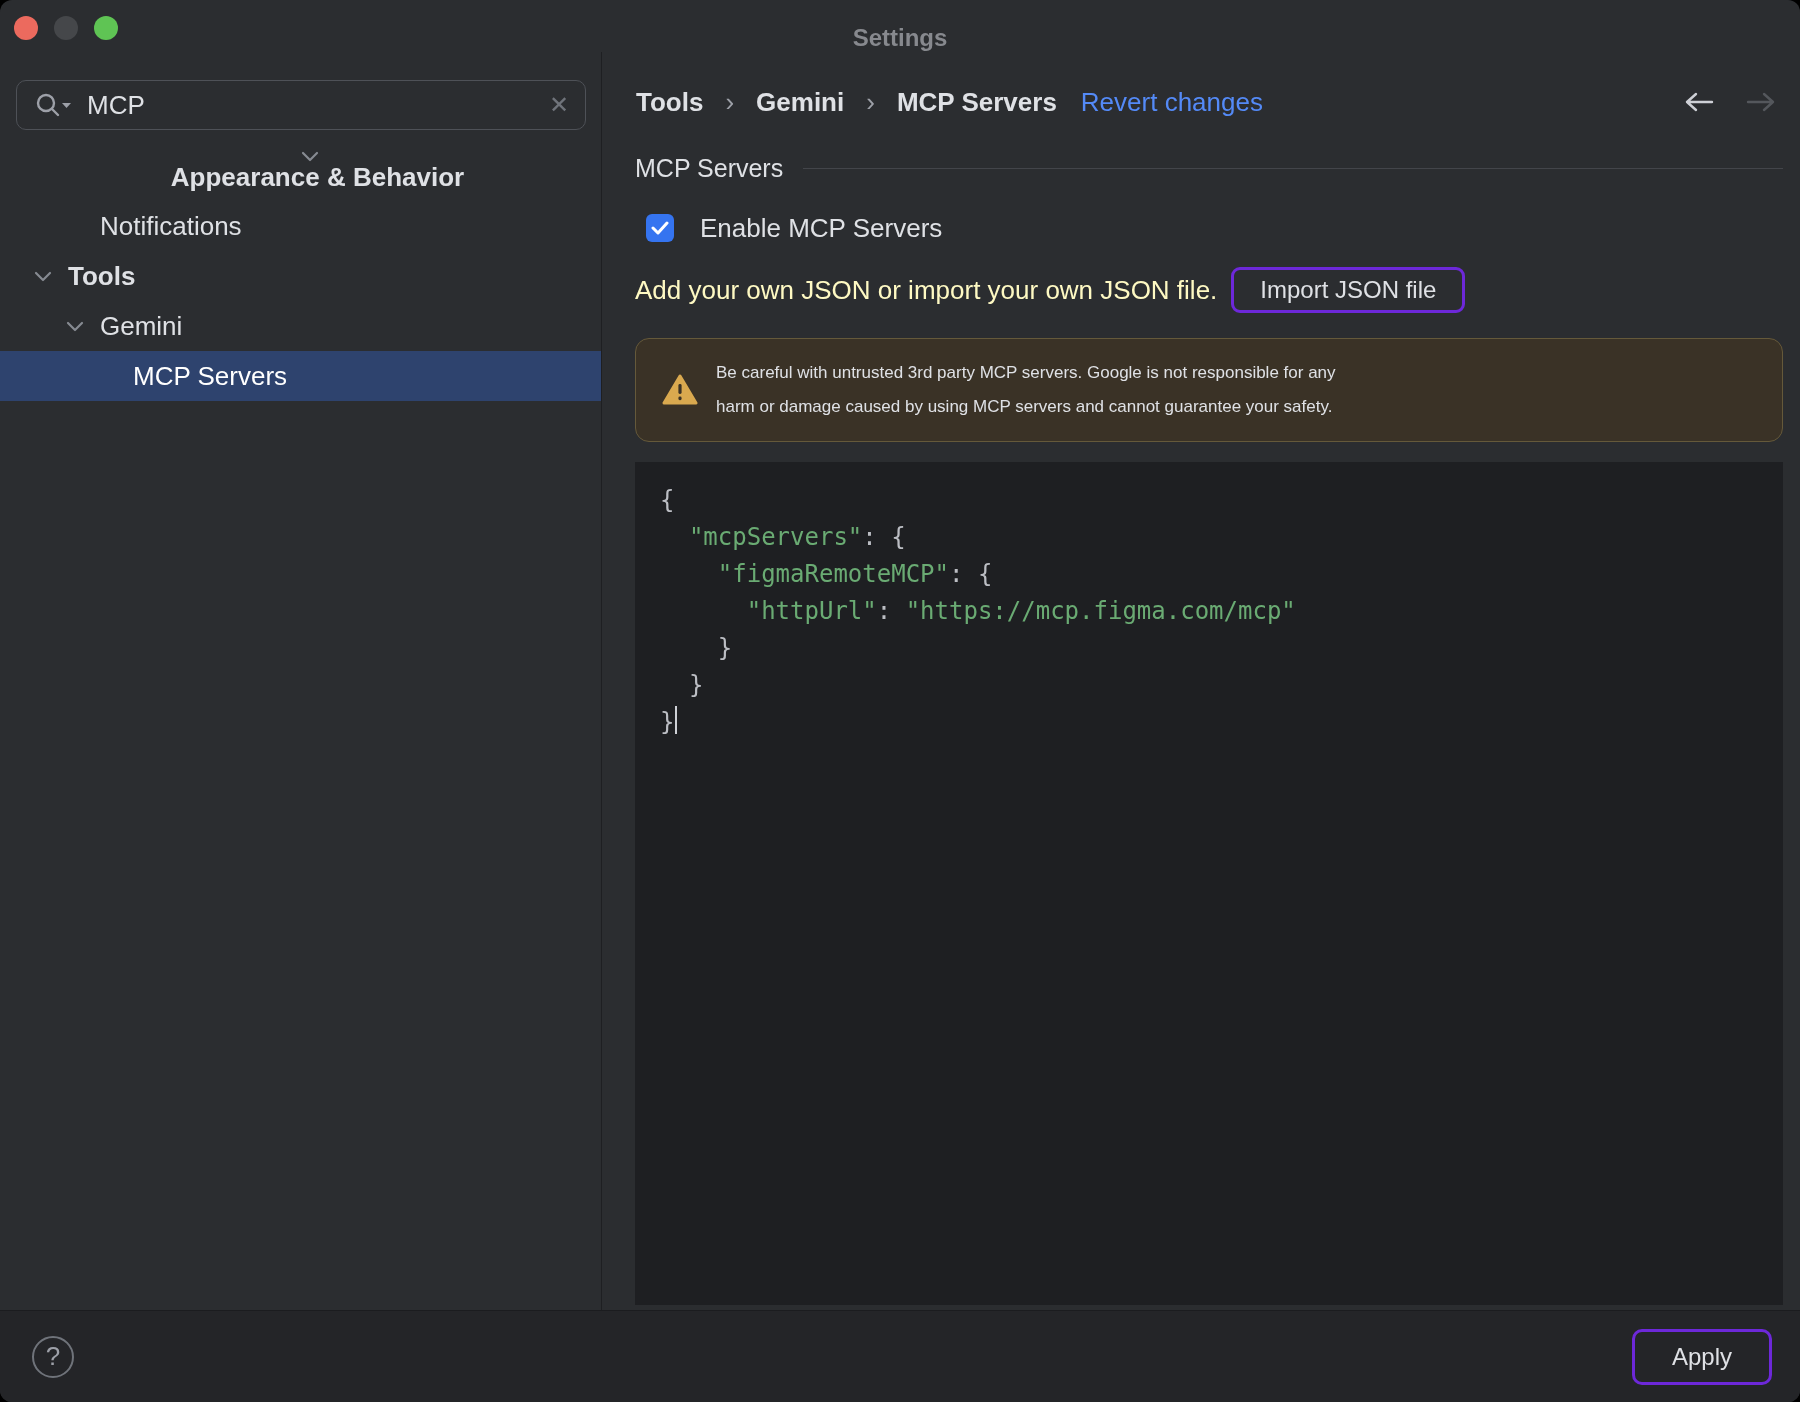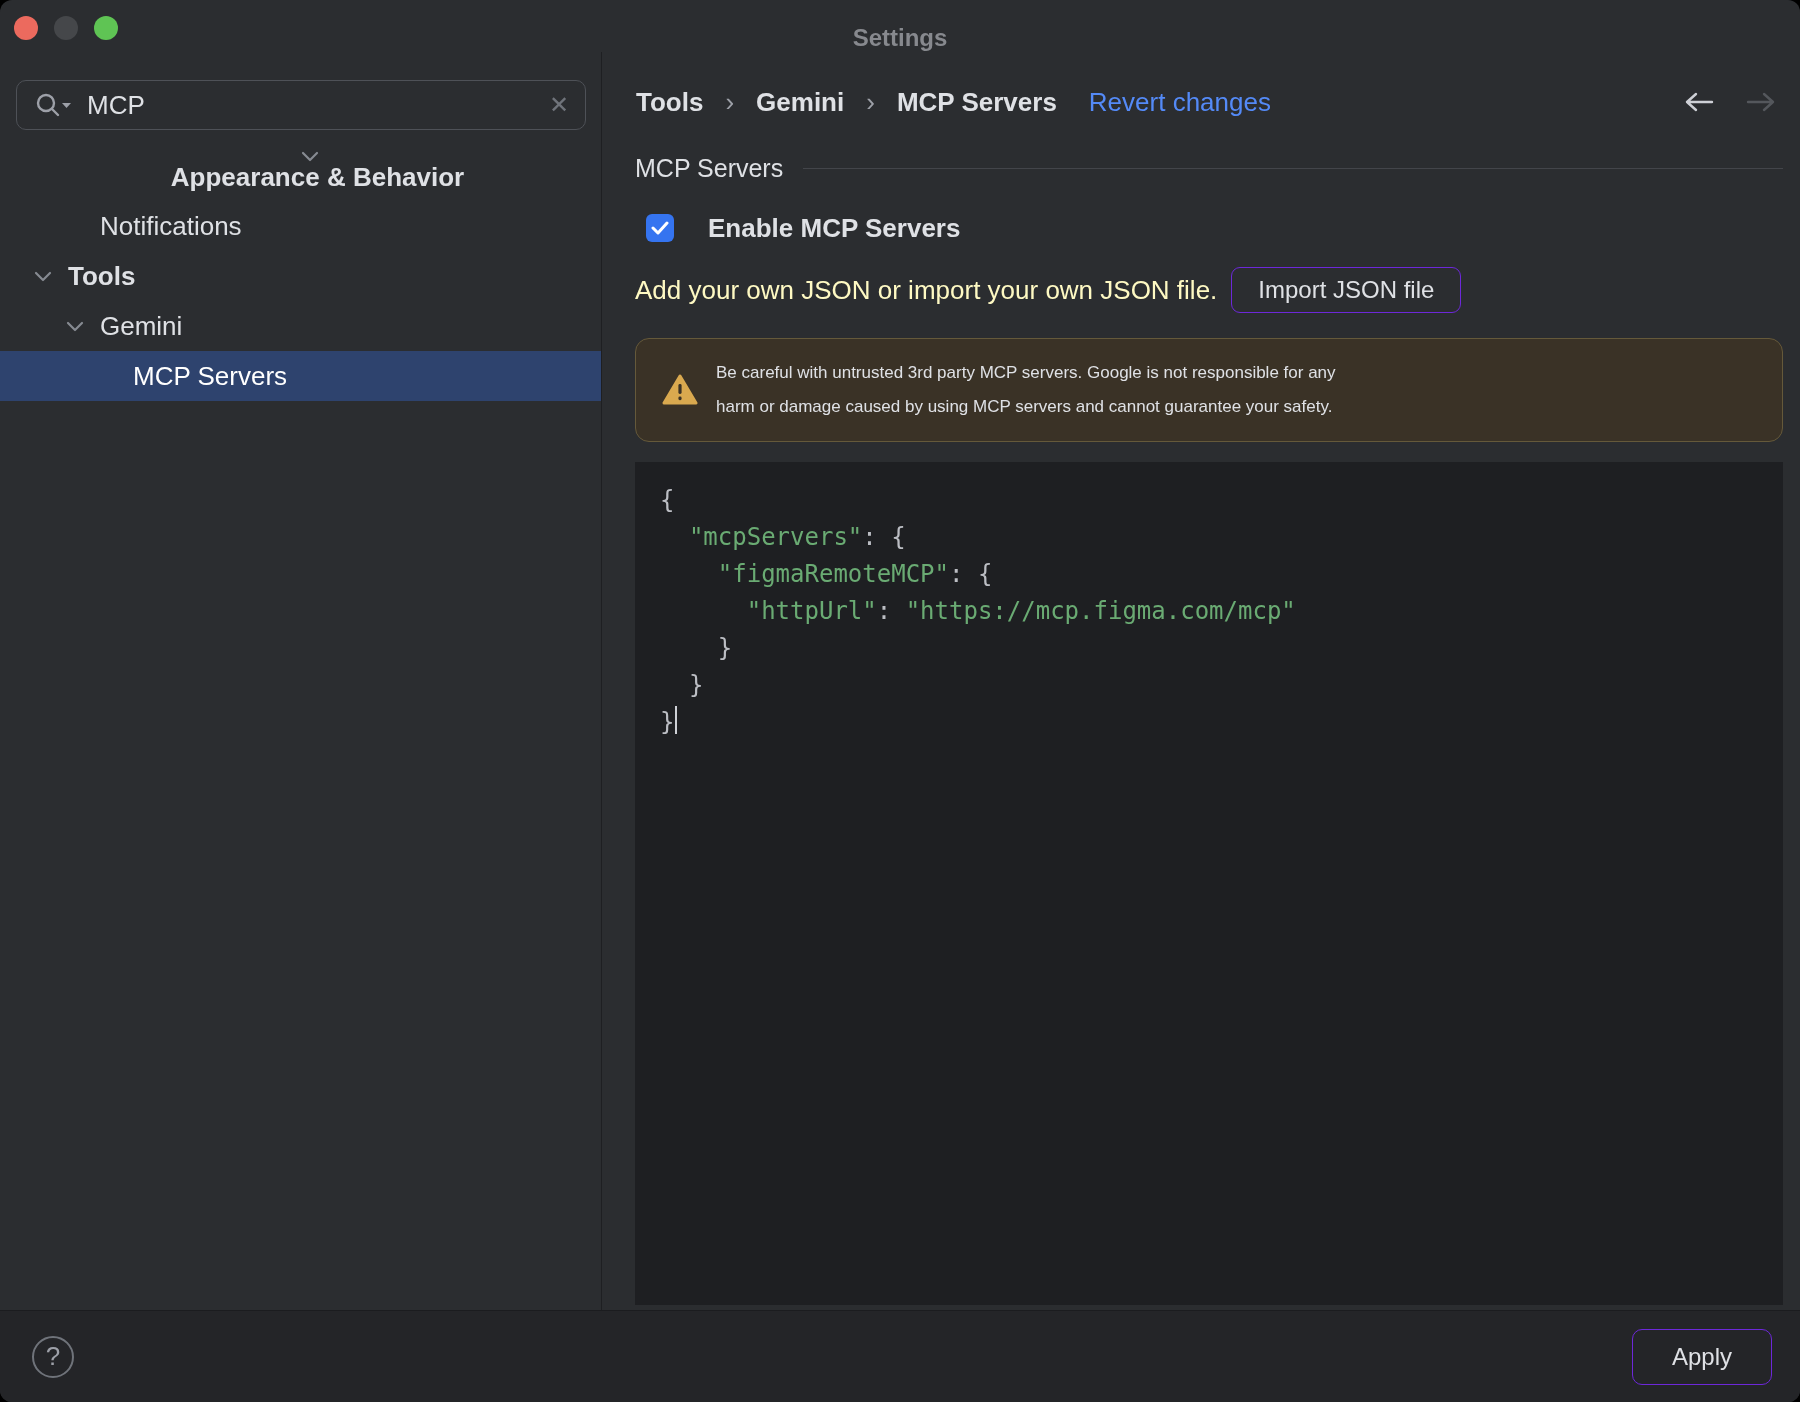--- a/index.html
+++ b/index.html
@@ -51,7 +51,7 @@
   }
   .crumb{font-weight:700;color:#dfe1e5;cursor:pointer;white-space:nowrap;}
   .crumb-sep{color:#9da0a8;font-size:26px;}
-  .revert-link{color:#548af7;margin-left:10px;cursor:pointer;text-decoration:none;font-size:26px;}
+  .revert-link{color:#548af7;margin-left:2px;cursor:pointer;text-decoration:none;font-size:26px;}
   .nav-arrows{margin-left:auto;display:flex;gap:30px;align-items:center;margin-right:6px;}
   .arrow{cursor:pointer;display:flex;align-items:center;}
   .section-row{

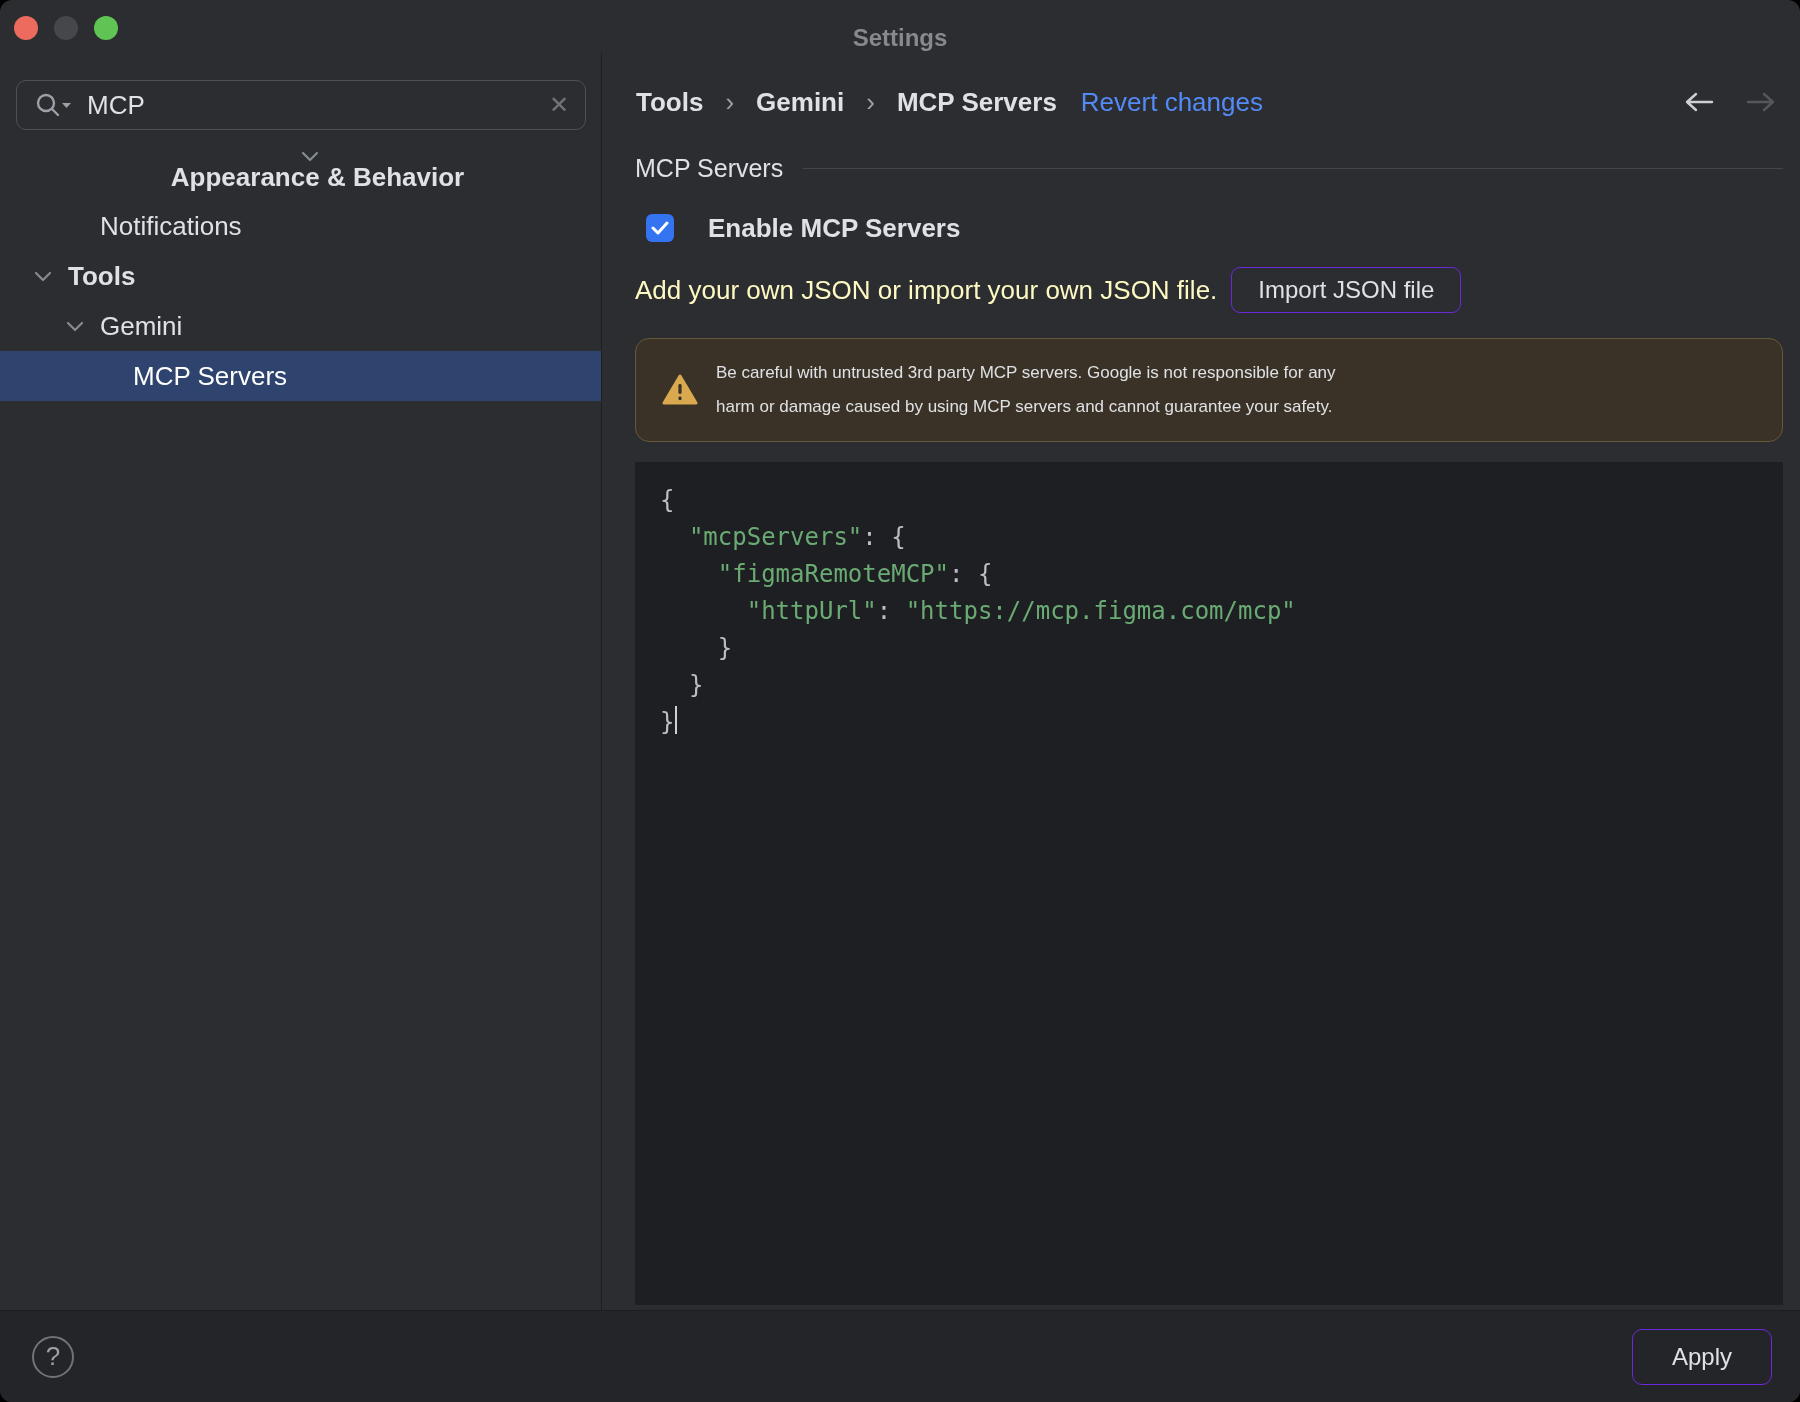--- a/index.html
+++ b/index.html
@@ -62,7 +62,7 @@
   .section-line{flex:1;height:1px;background:#43454a;}
   .checkbox-row{
     position:absolute;top:156px;left:44px;height:40px;
-    display:flex;align-items:center;gap:34px;cursor:pointer;font-weight:bold;
+    display:flex;align-items:center;gap:26px;cursor:pointer;
   }
   .checkbox{
     width:28px;height:28px;border-radius:6px;background:var(--accent,#3574f0);

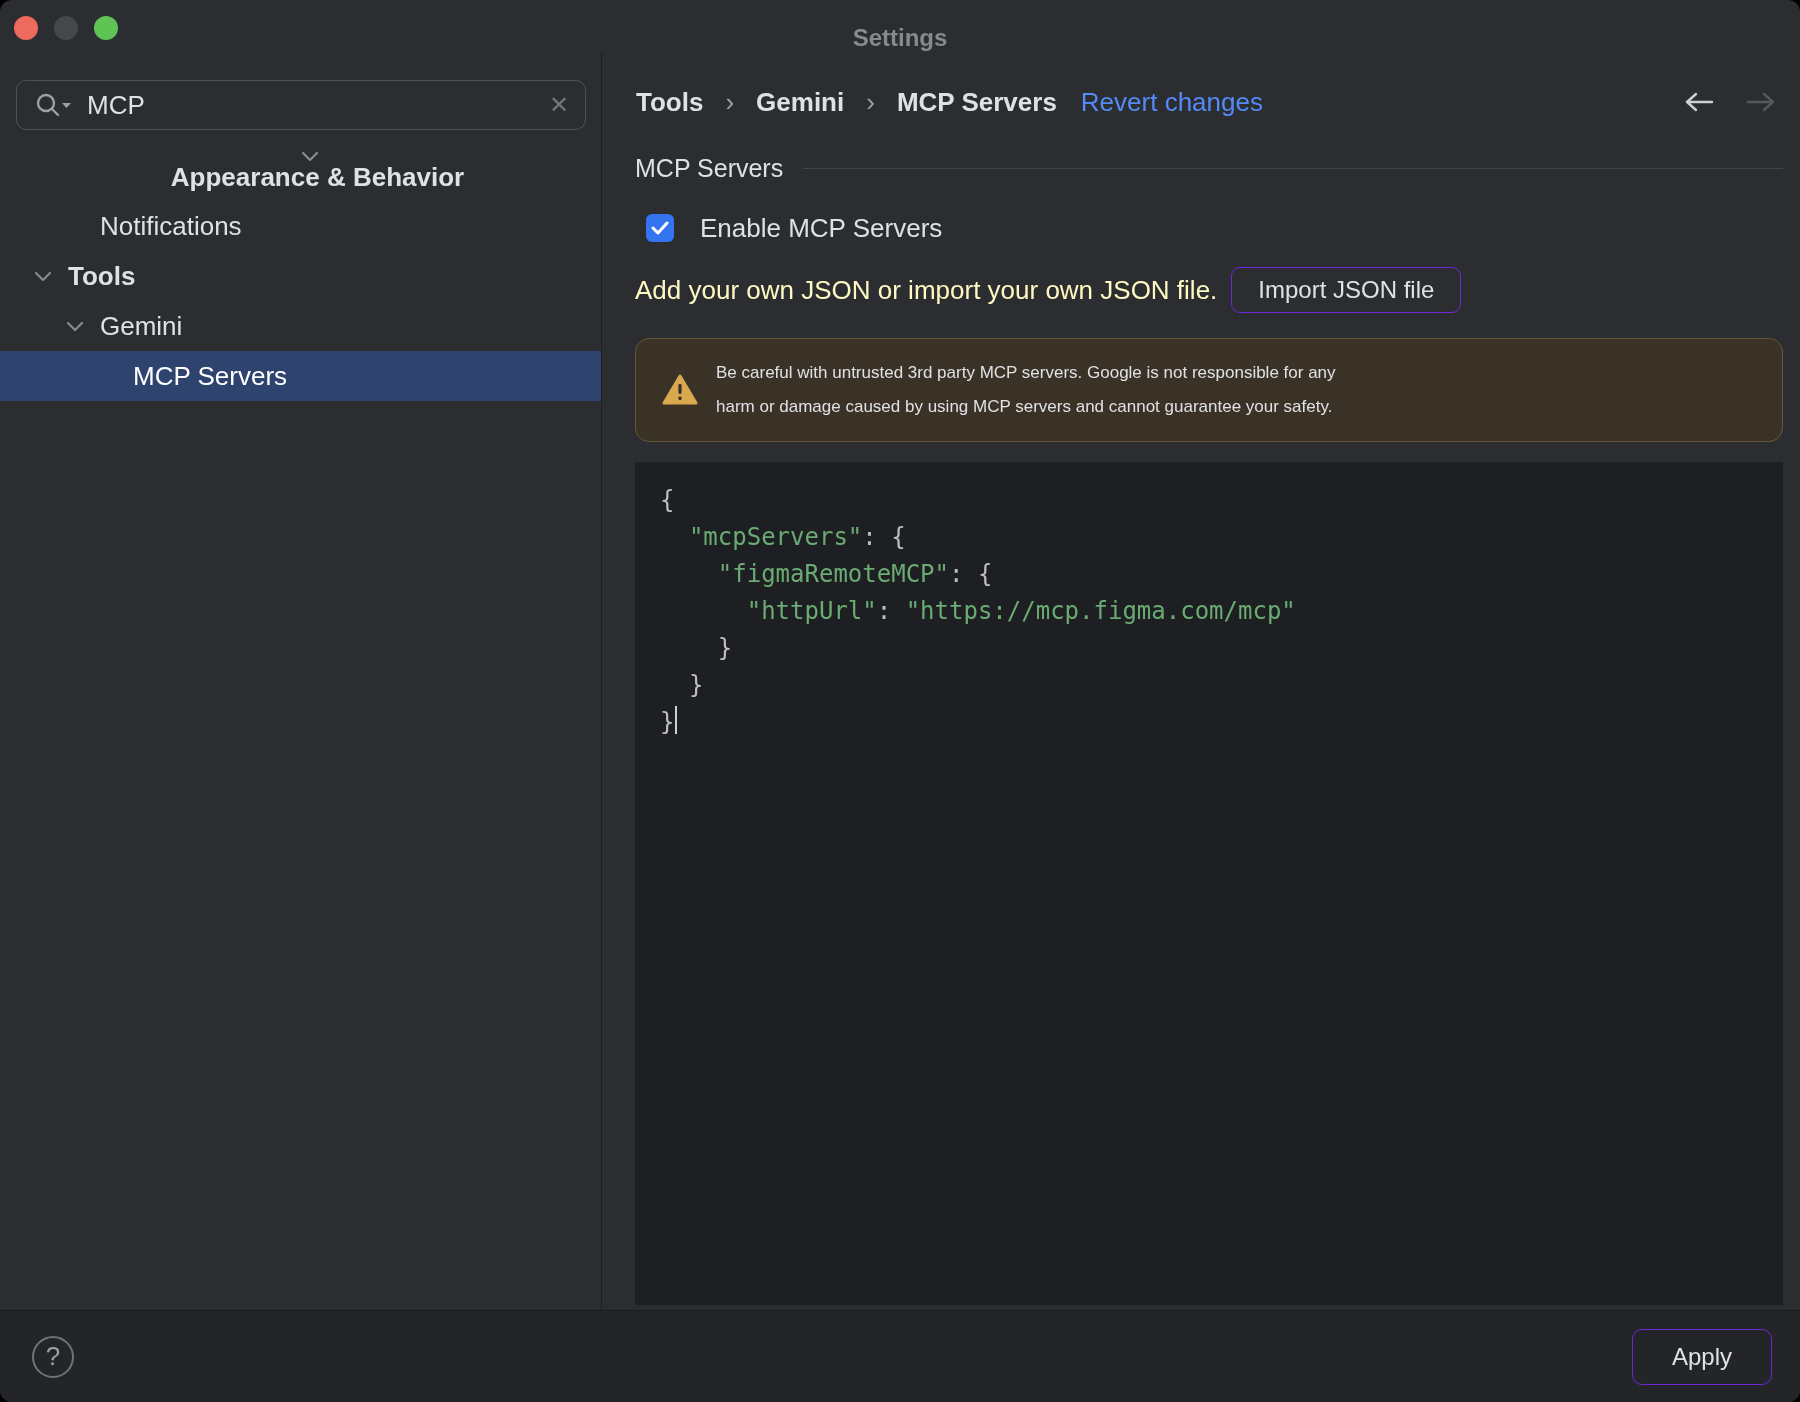--- a/index.html
+++ b/index.html
@@ -76,7 +76,7 @@
   .import-text{font-size:26px;color:#fef9c3;}
   .btn{
     font-family:"Liberation Sans",sans-serif;font-size:24px;color:#dfe1e5;
-    background:transparent;border:1px solid #6d28d9;border-radius:9px;
+    background:transparent;border:3px solid #6d28d9;border-radius:9px;
     padding:0 26px;height:48px;cursor:pointer;
   }
   .import-btn{margin-left:14px;height:46px;}

